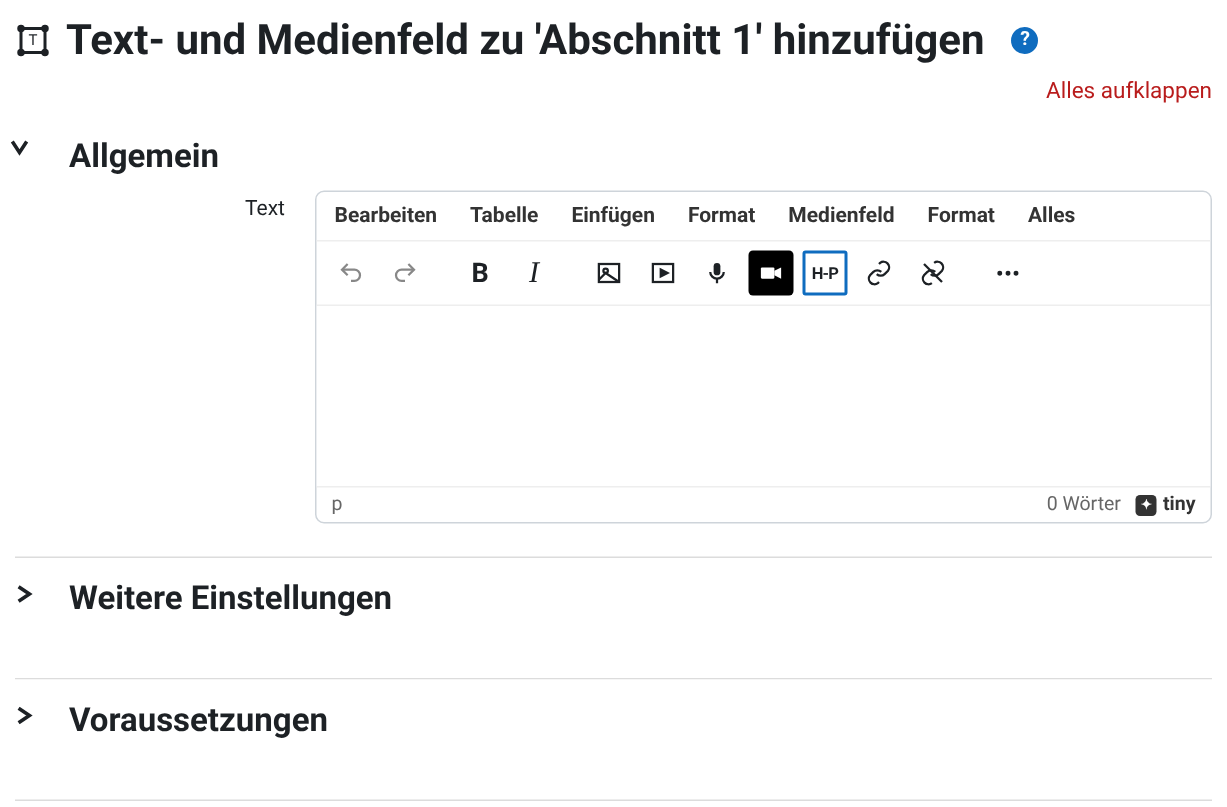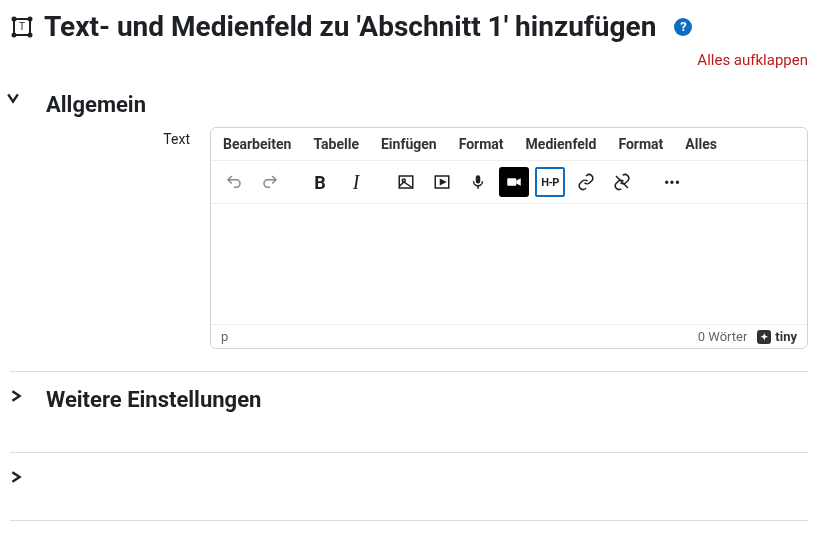--- a/index.html
+++ b/index.html
@@ -176,6 +176,7 @@
           <path d="M2 1 L8 5 L2 9" fill="none" stroke="#1d2125" stroke-width="2"></path>
         </svg>
     </span>
+    <h2>Voraussetzungen</h2>
   </div>
 </div>
 

